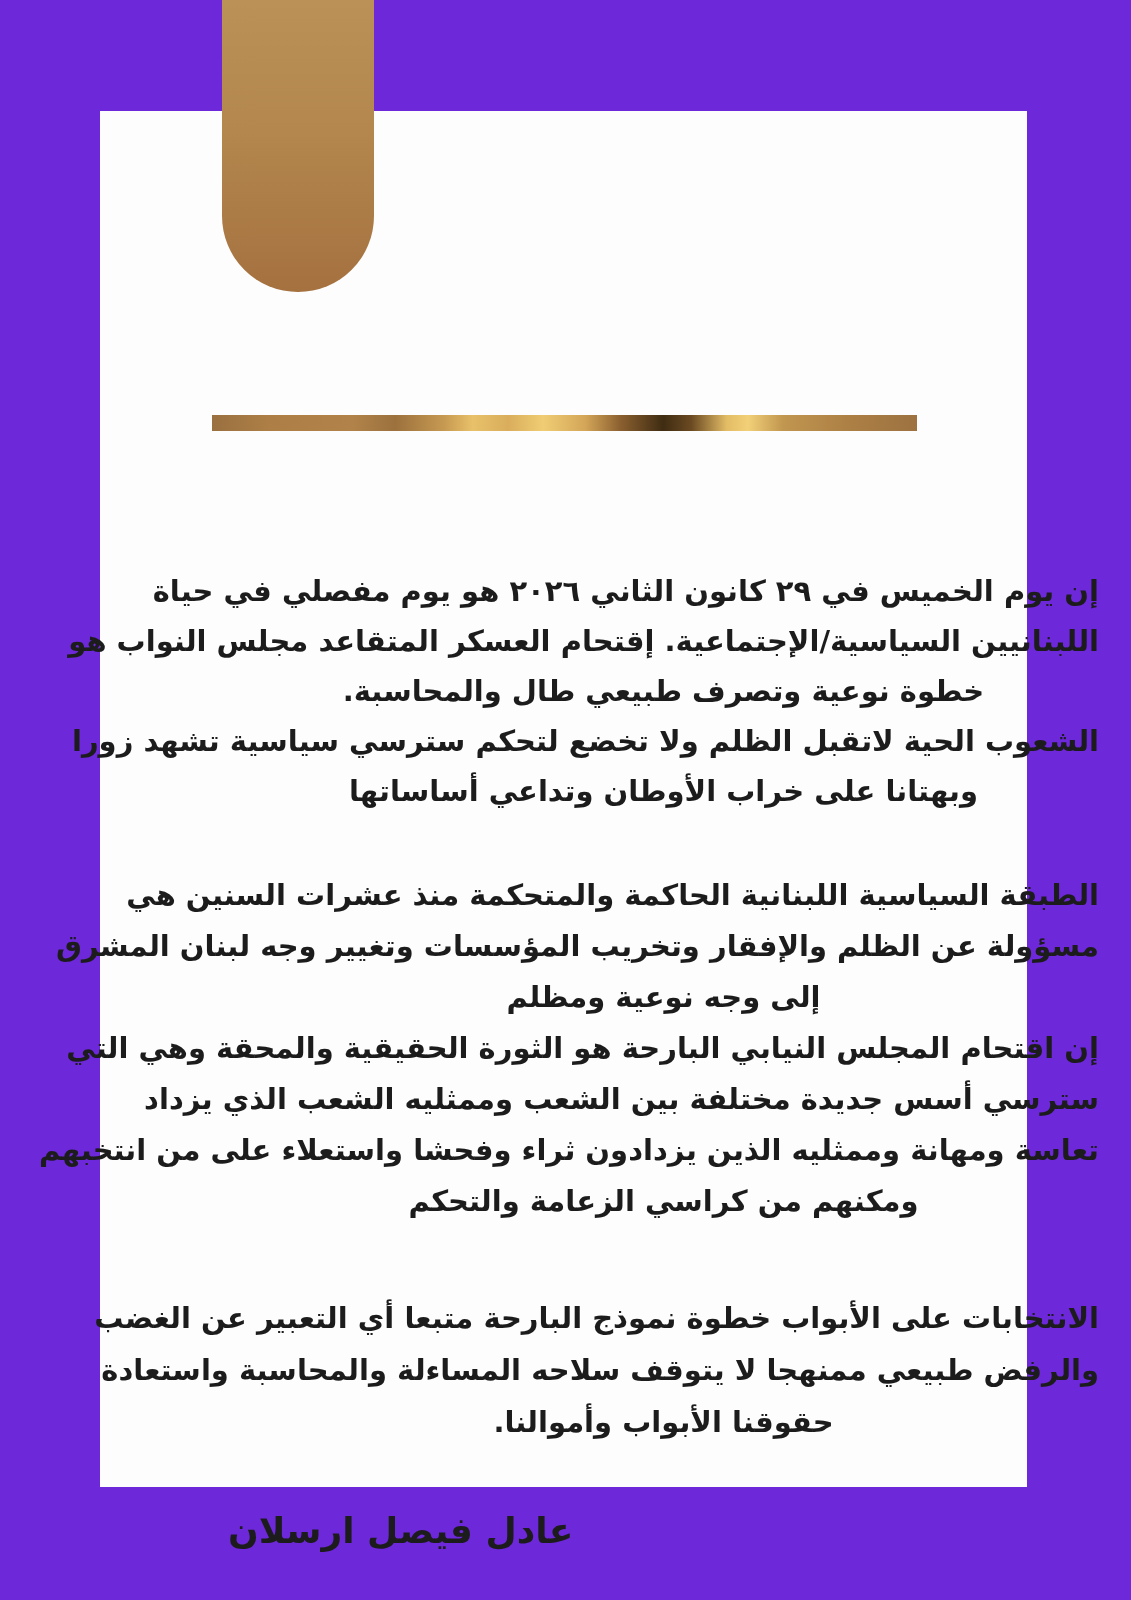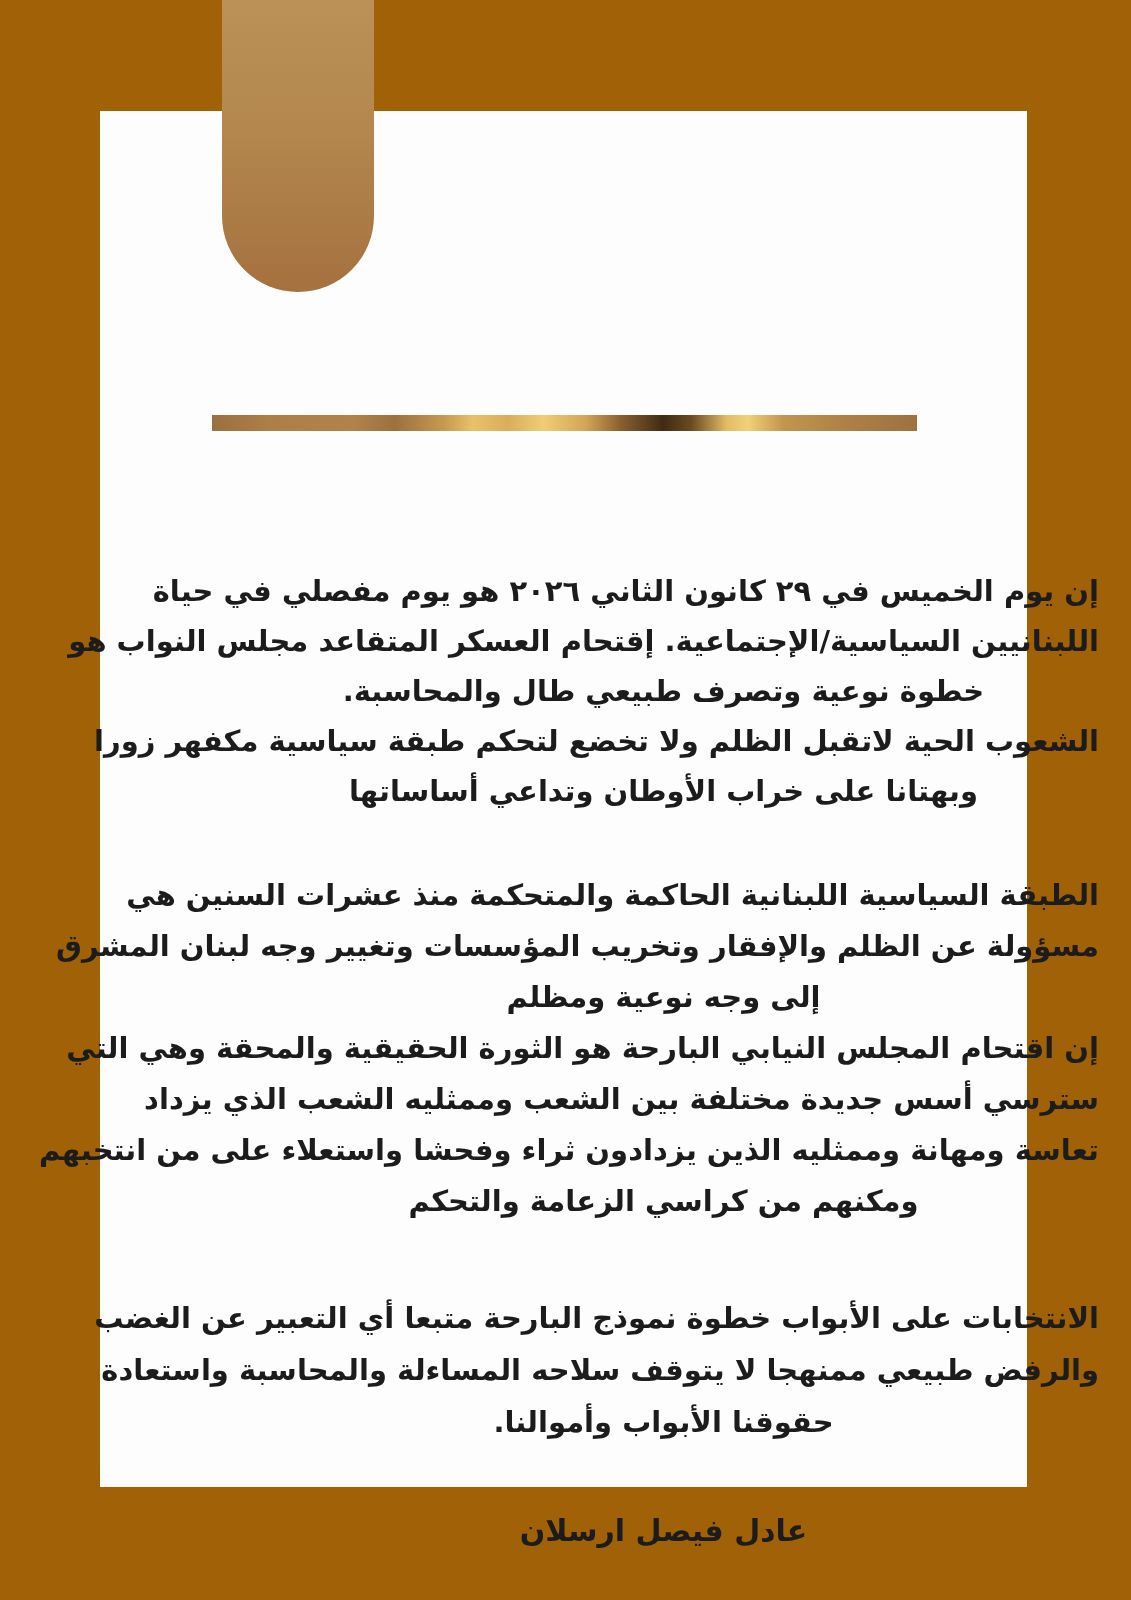--- a/index.html
+++ b/index.html
@@ -17,7 +17,7 @@
     position: relative;
     width: 1131px;
     height: 1600px;
-    background: #a16207;
+    background: #6d28d9;
   }
   .card {
     position: absolute;

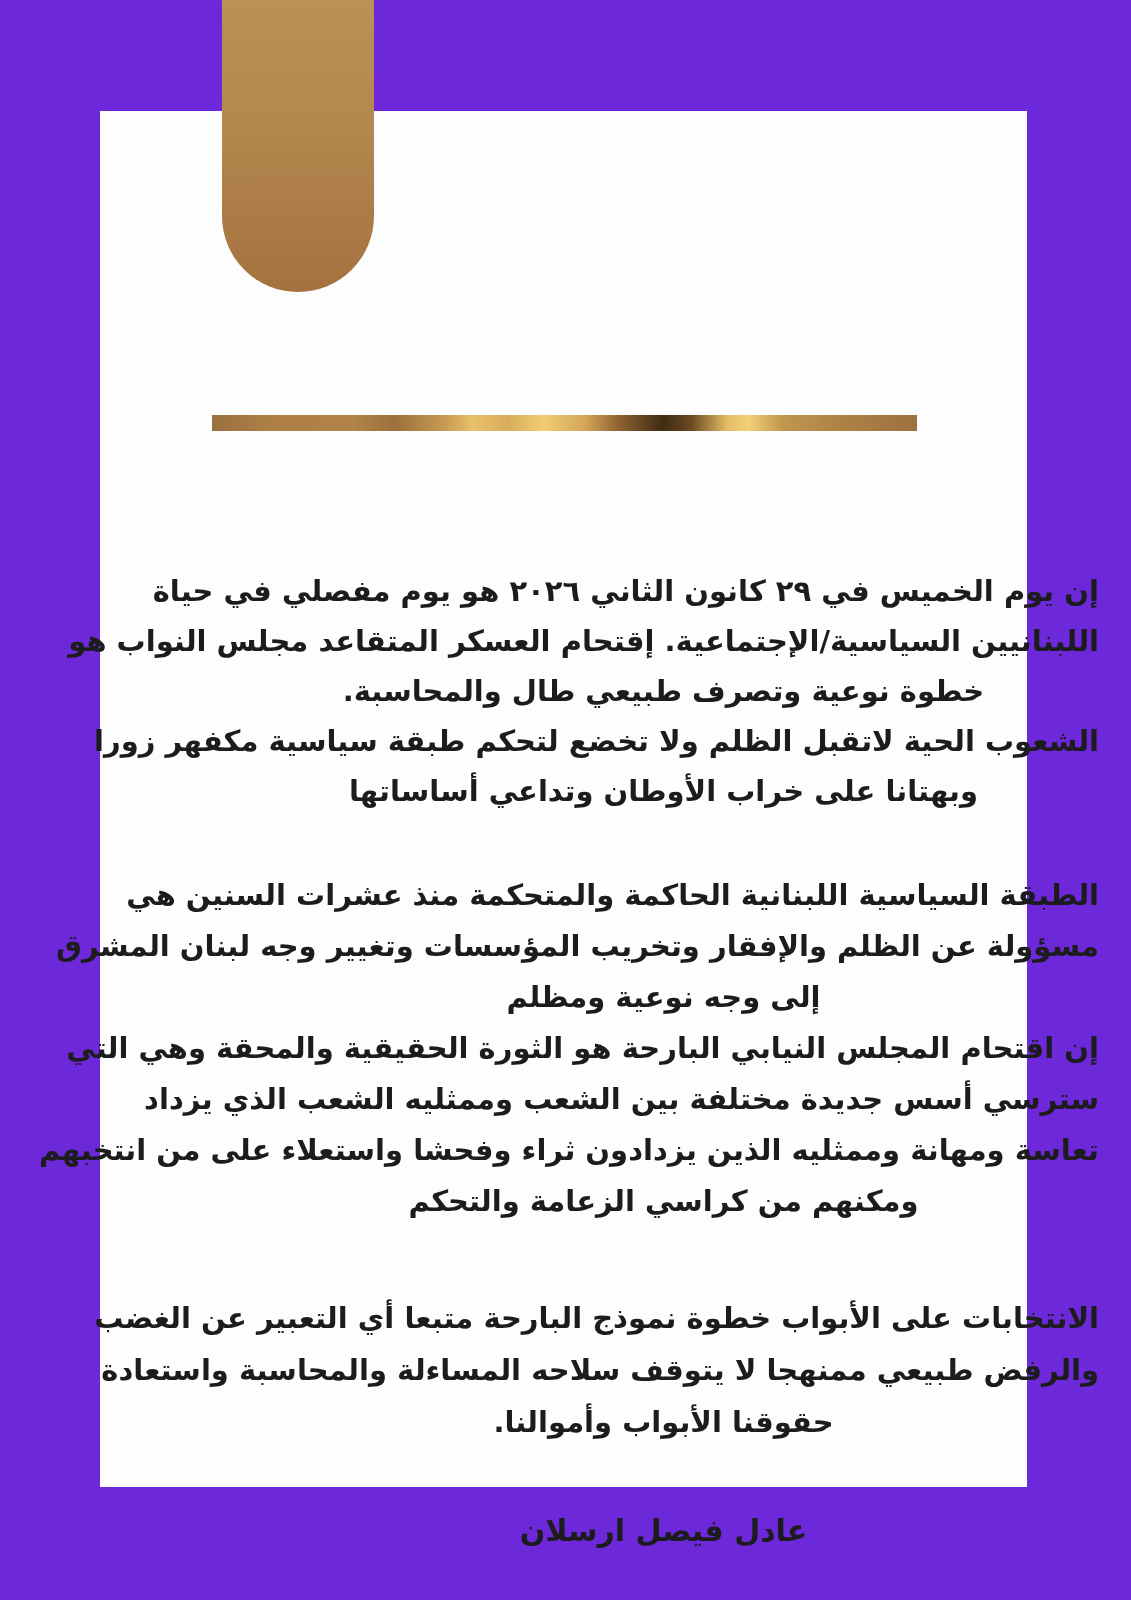--- a/index.html
+++ b/index.html
@@ -107,7 +107,7 @@
       <div class="line">إن يوم الخميس في ٢٩ كانون الثاني ٢٠٢٦ هو يوم مفصلي في حياة</div>
       <div class="line">اللبنانيين السياسية/الإجتماعية. إقتحام العسكر المتقاعد مجلس النواب هو</div>
       <div class="line">خطوة نوعية وتصرف طبيعي طال والمحاسبة.</div>
-      <div class="line">الشعوب الحية لاتقبل الظلم ولا تخضع لتحكم طبقة سياسية مكفهر زورا</div>
+      <div class="line">الشعوب الحية لاتقبل الظلم ولا تخضع لتحكم سترسي سياسية تشهد زورا</div>
       <div class="line">وبهتانا على خراب الأوطان وتداعي أساساتها</div>
     </div>
 

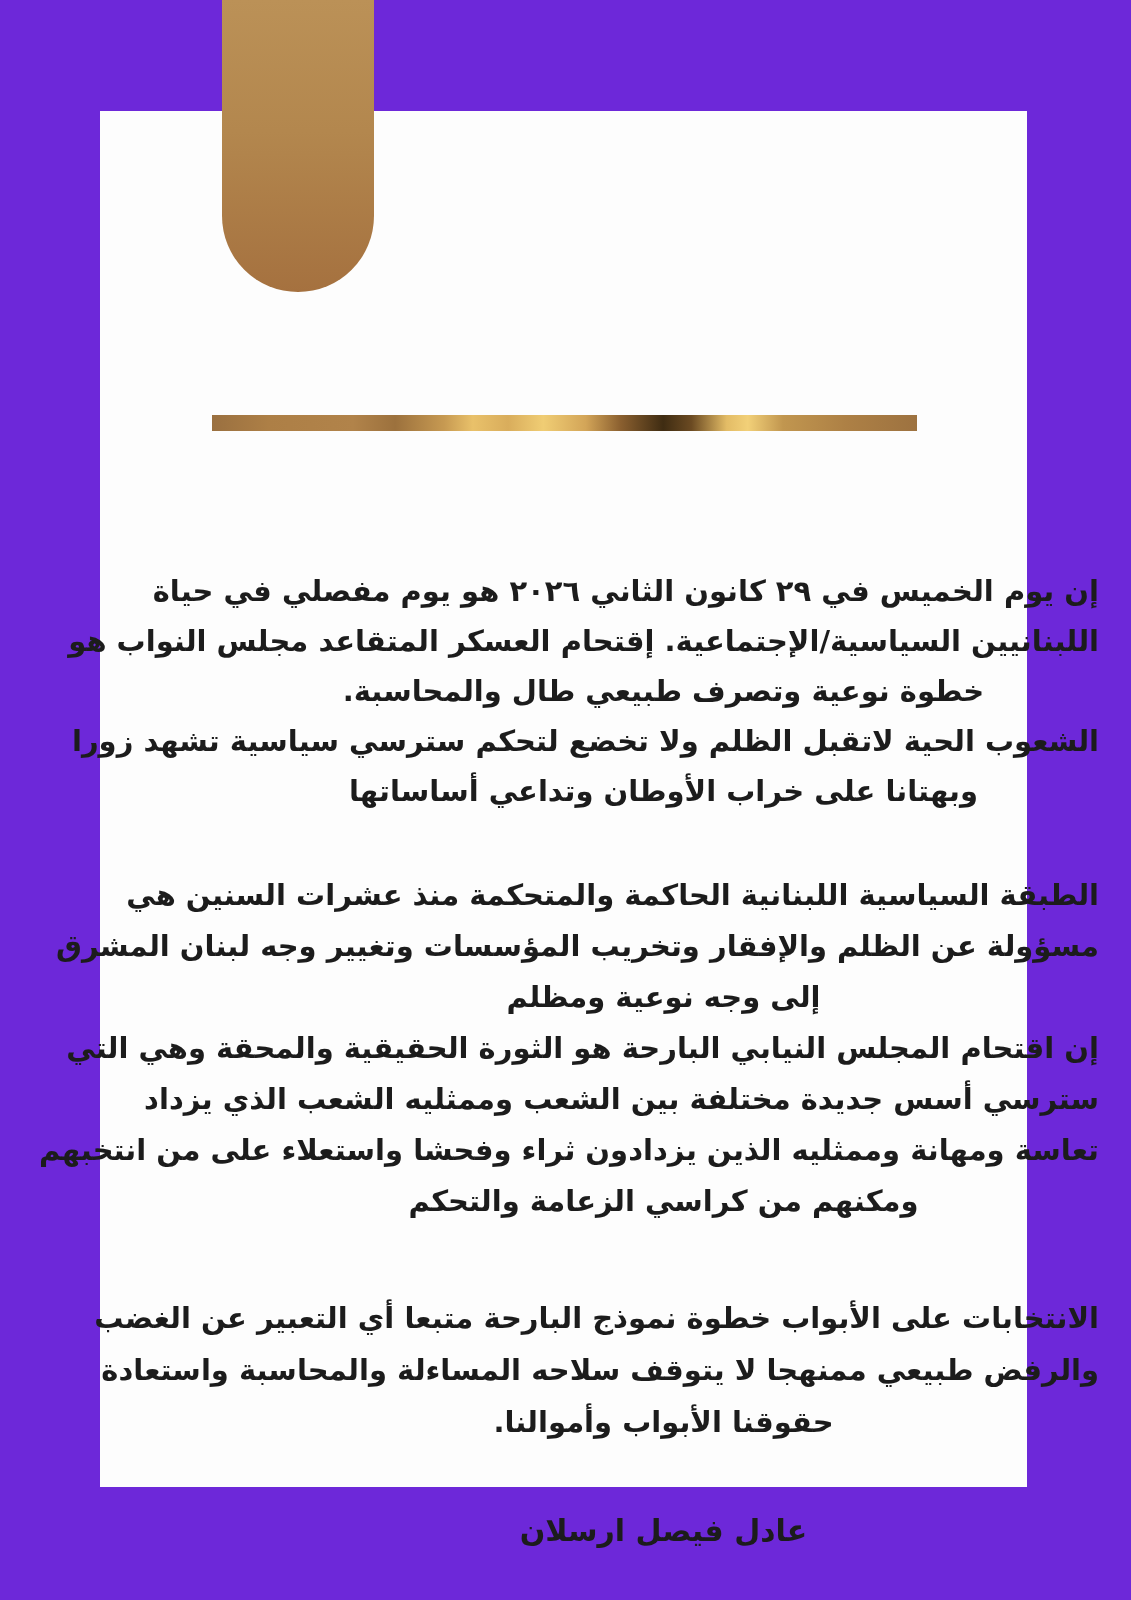--- a/index.html
+++ b/index.html
@@ -89,10 +89,10 @@
     width: 871px;
     top: 1394px;
     direction: rtl;
-    text-align: center;
+    text-align: left;
     color: #1c1c1c;
     font-weight: bold;
-    font-size: 30px;
+    font-size: 36px;
     line-height: 52px;
     z-index: 2;
   }

